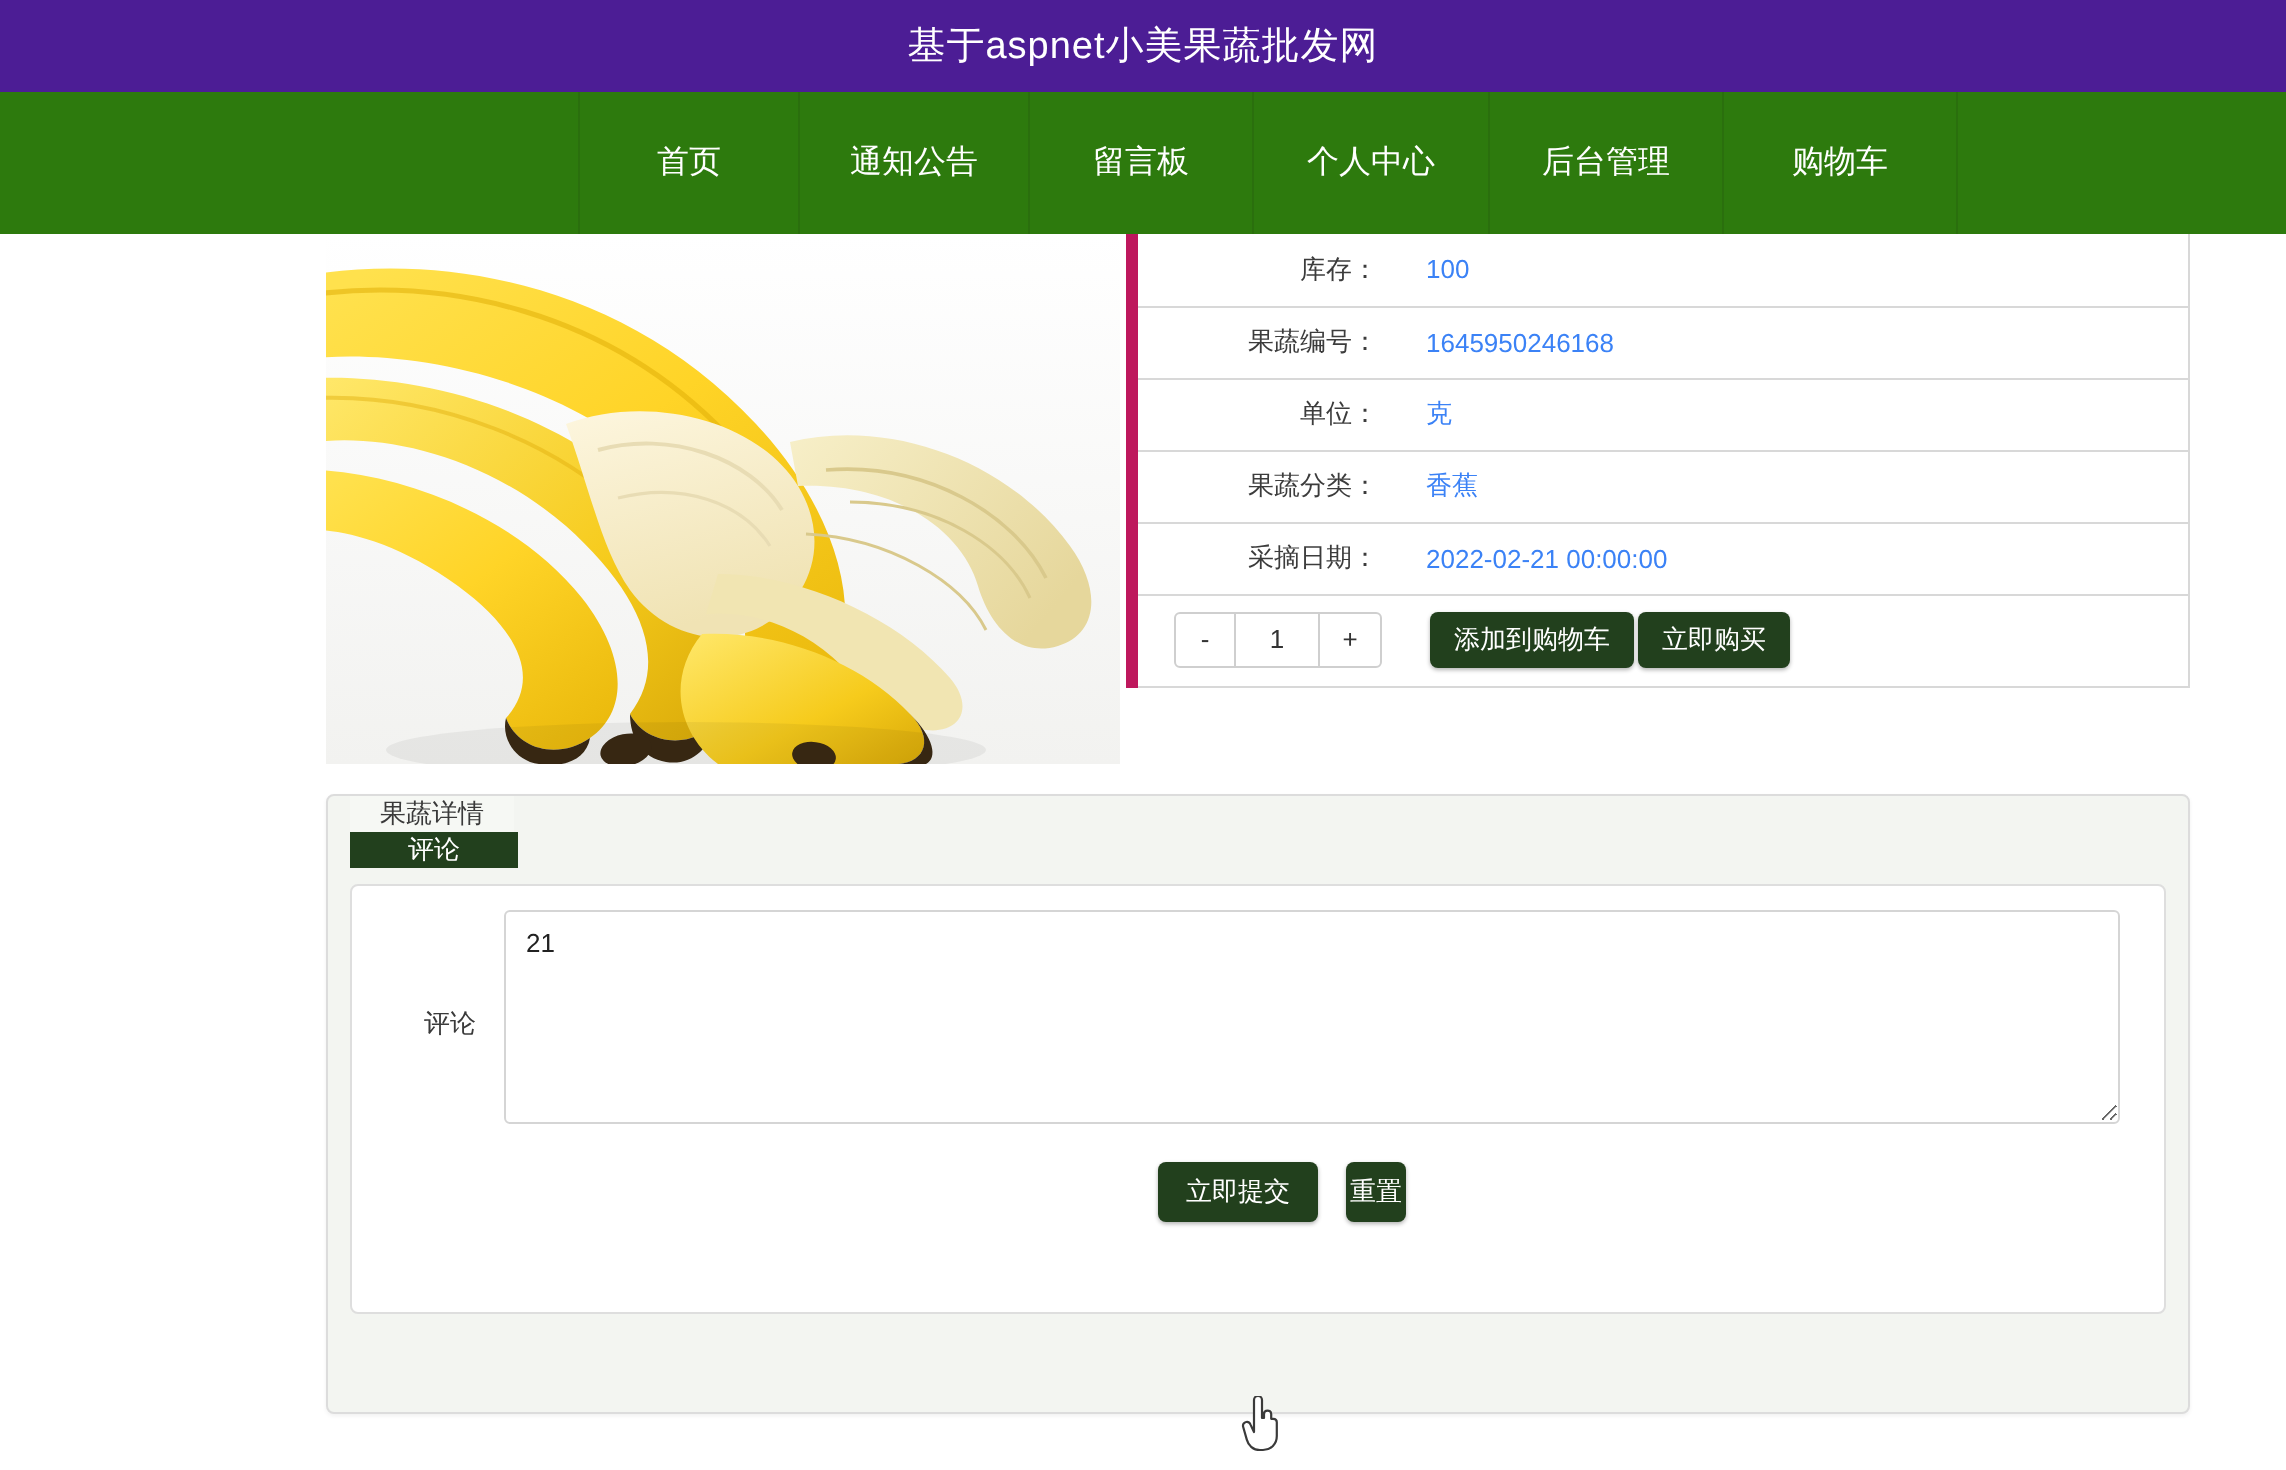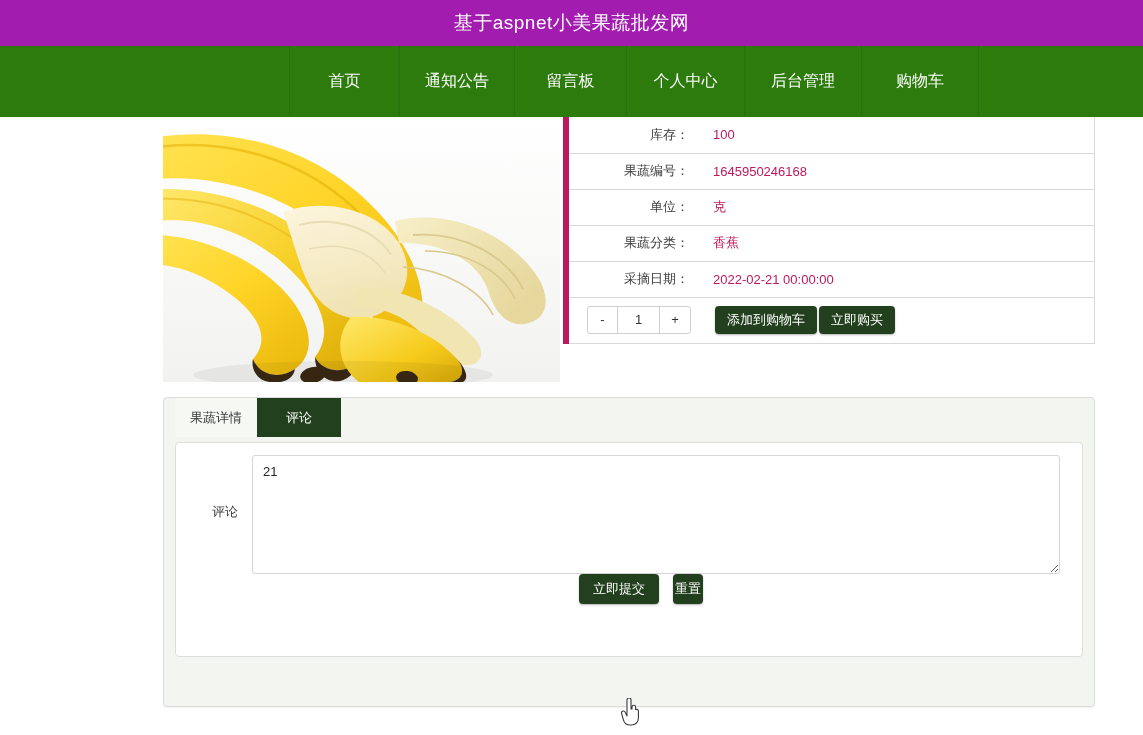--- a/index.html
+++ b/index.html
@@ -19,7 +19,7 @@
   
   .titlebar {
     height: 46px;
-    background: #a21caf;
+    background: #4c1d95;
     display: flex;
     align-items: center;
     justify-content: center;

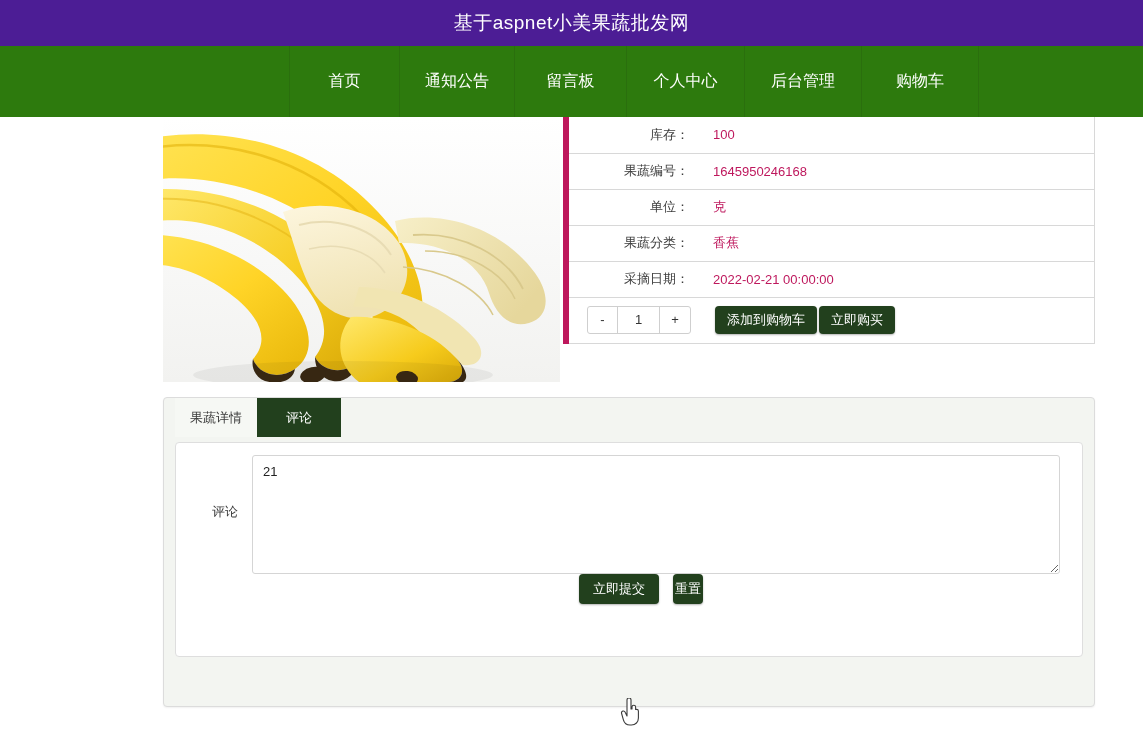--- a/index.html
+++ b/index.html
@@ -132,7 +132,7 @@
   }
   .spec-table .v {
     padding-left: 14px;
-    color: #be185d;
+    color: #3b82f6;
     font-size: 13px;
   }
   .spec-table .outer-l { border-left: 6px solid #be185d; }

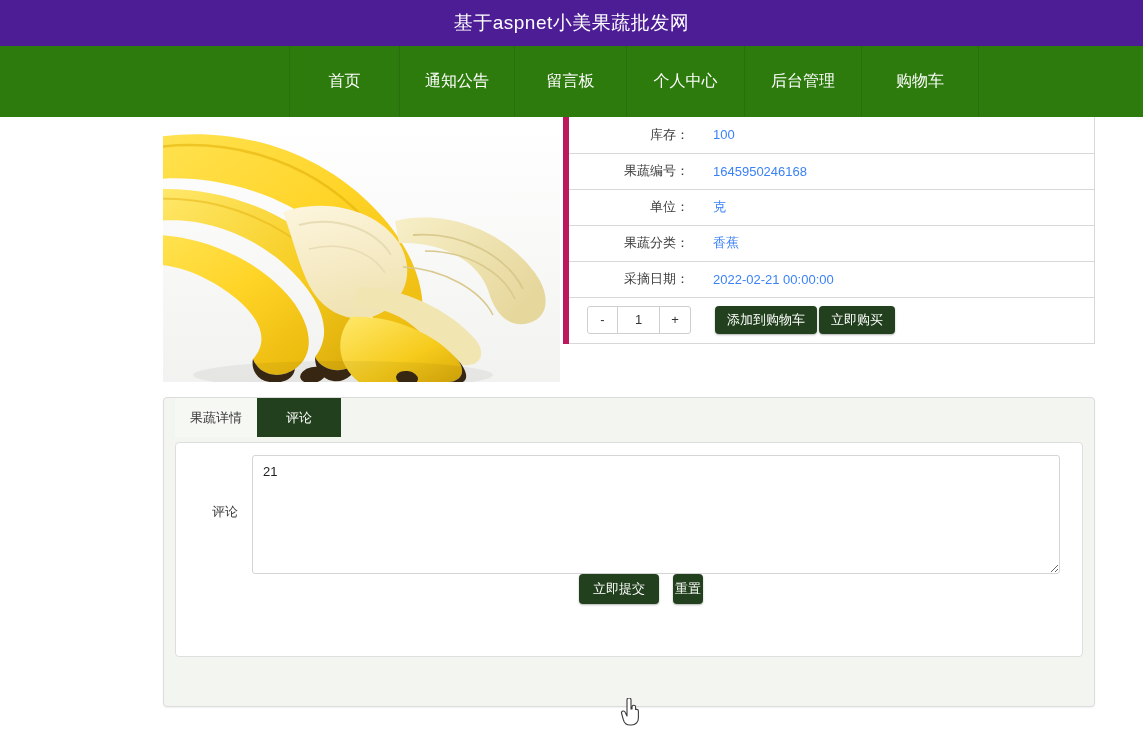--- a/index.html
+++ b/index.html
@@ -207,6 +207,7 @@
     align-items: stretch;
     padding-left: 11px;
     box-sizing: border-box;
+    flex-direction: column;
   }
   .tab {
     display: flex;

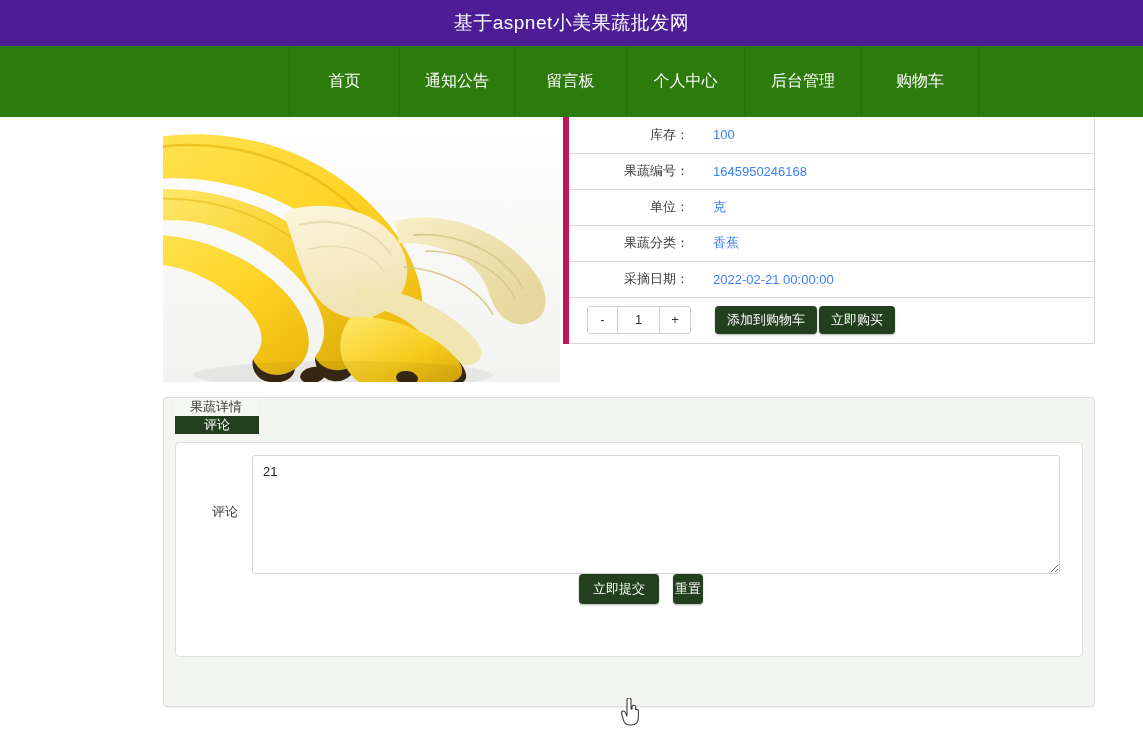--- a/index.html
+++ b/index.html
@@ -257,7 +257,7 @@
   }
   .comment-area {
     flex: 1 1 auto;
-    height: 119px;
+    height: 107px;
     border: 1px solid #d5d5d5;
     border-radius: 3px;
     box-sizing: border-box;

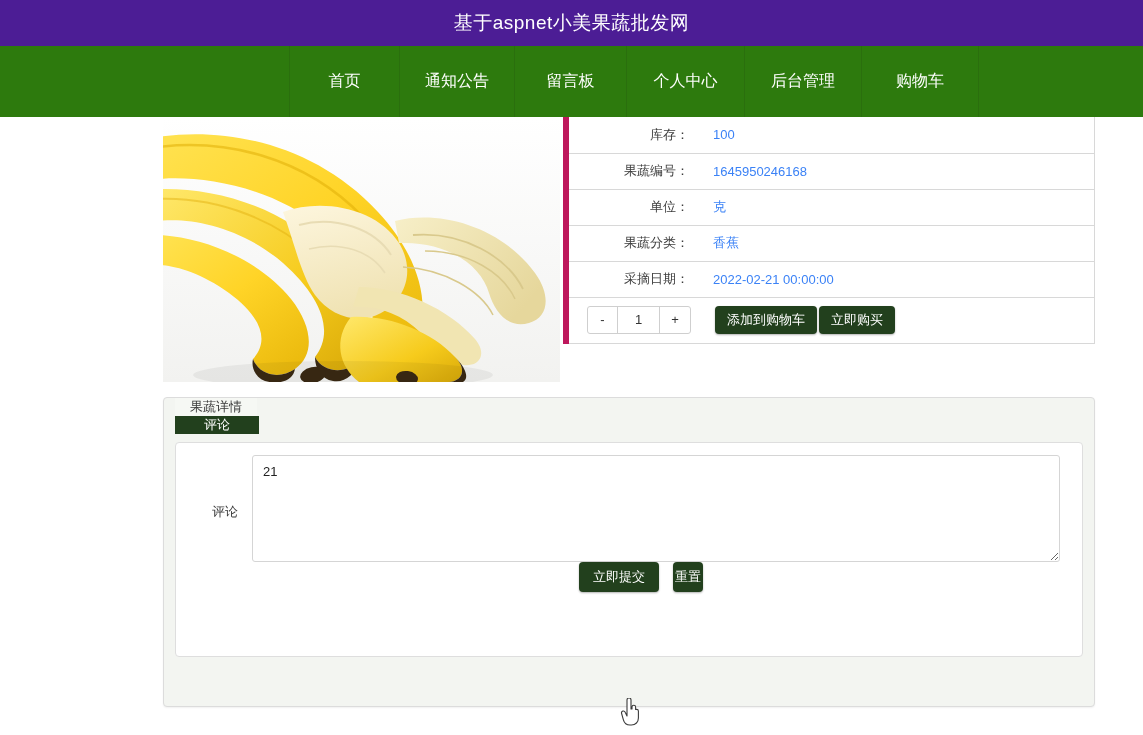--- a/index.html
+++ b/index.html
@@ -273,7 +273,7 @@
     display: flex;
     justify-content: center;
     gap: 14px;
-    margin-top: 0;
+    margin-top: 19px;
     padding-left: 24px;
   }
   .btn-submit { padding: 8px 14px; font-size: 13px; }

